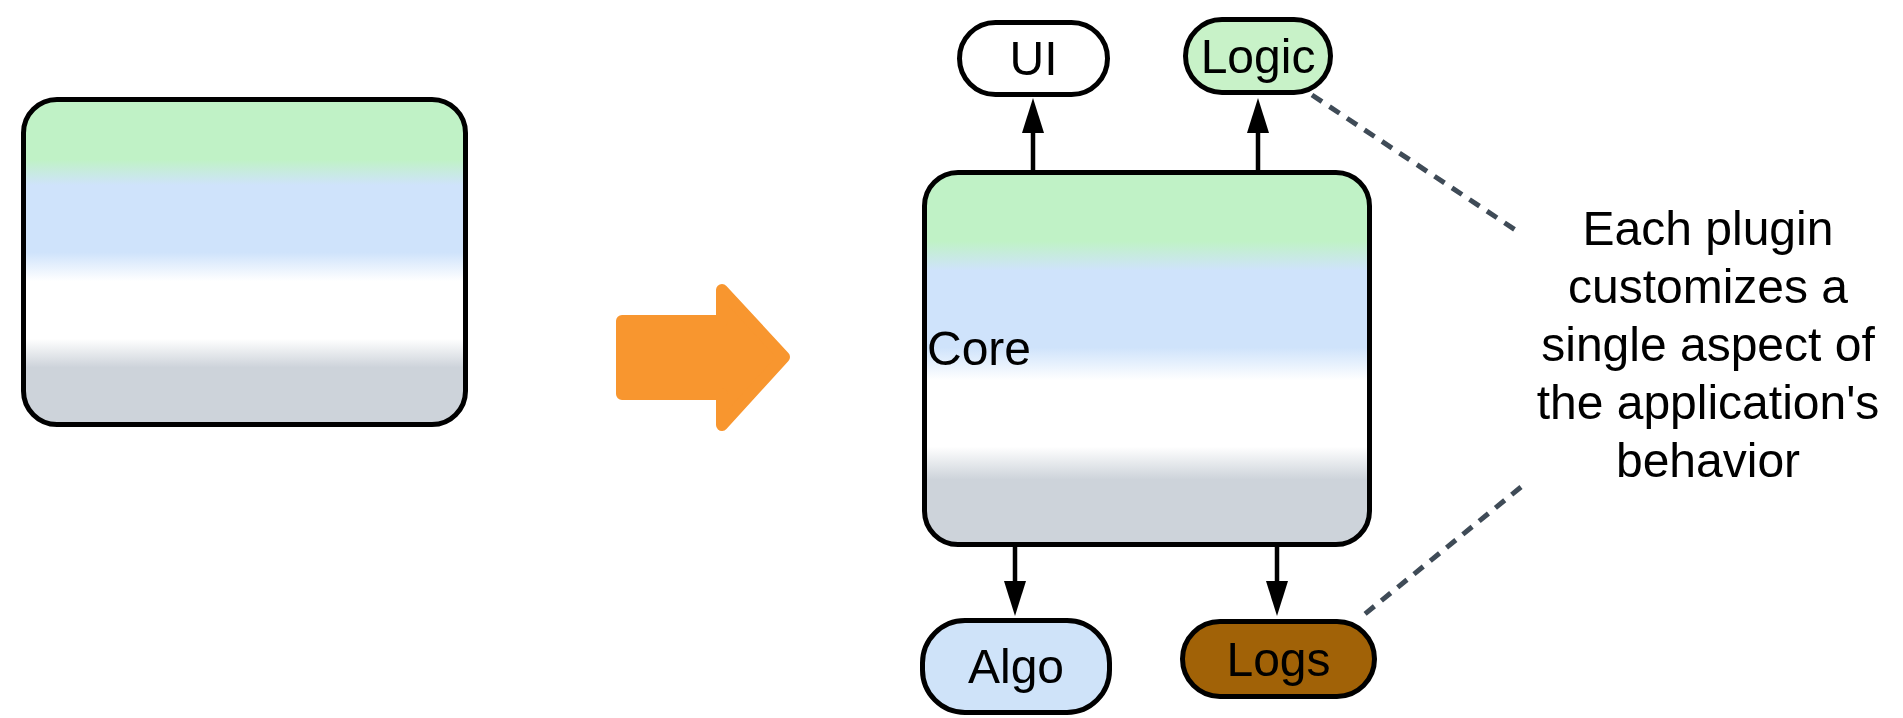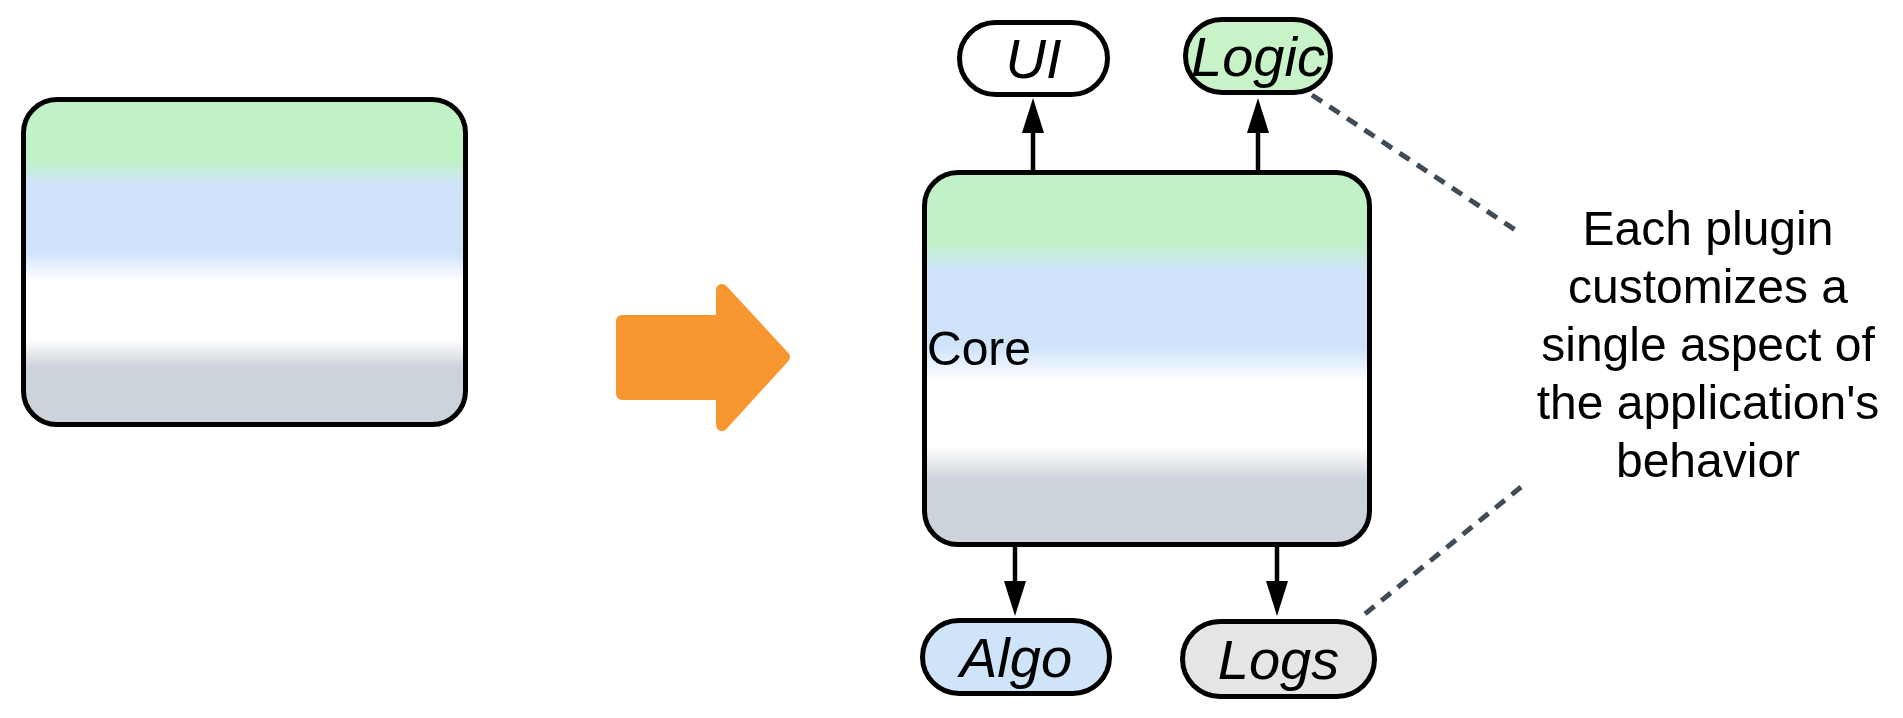--- a/index.html
+++ b/index.html
@@ -53,9 +53,8 @@
     display: flex;
     align-items: center;
     justify-content: center;
-    font-size: 56px;
+    font-size: 48px;
     color: #000000;
-    font-style: italic;
   }
   .pill-ui    { left: 957px;  top: 20px;  width: 153px; height: 77px; }
   .pill-logic { left: 1183px; top: 17px;  width: 150px; height: 78px; }

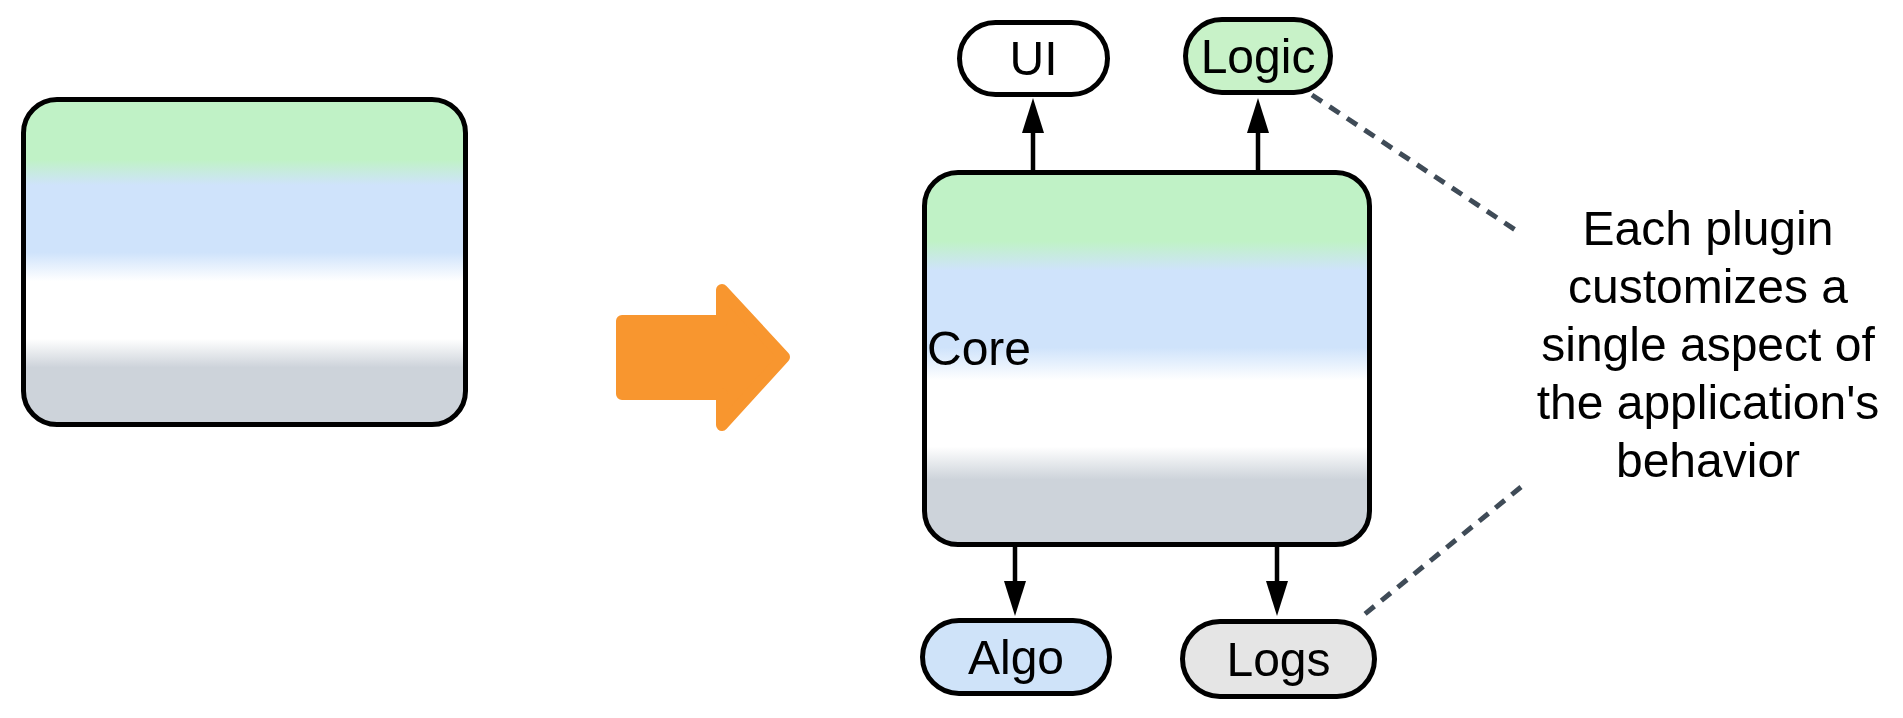--- a/index.html
+++ b/index.html
@@ -58,7 +58,7 @@
   }
   .pill-ui    { left: 957px;  top: 20px;  width: 153px; height: 77px; }
   .pill-logic { left: 1183px; top: 17px;  width: 150px; height: 78px; }
-  .pill-algo  { left: 920px;  top: 618px; width: 192px; height: 78px; text-align: right; }
+  .pill-algo  { left: 920px;  top: 618px; width: 192px; height: 97px; text-align: right; }
   .pill-logs  { left: 1180px; top: 619px; width: 197px; height: 80px; }
   
   .annotation {

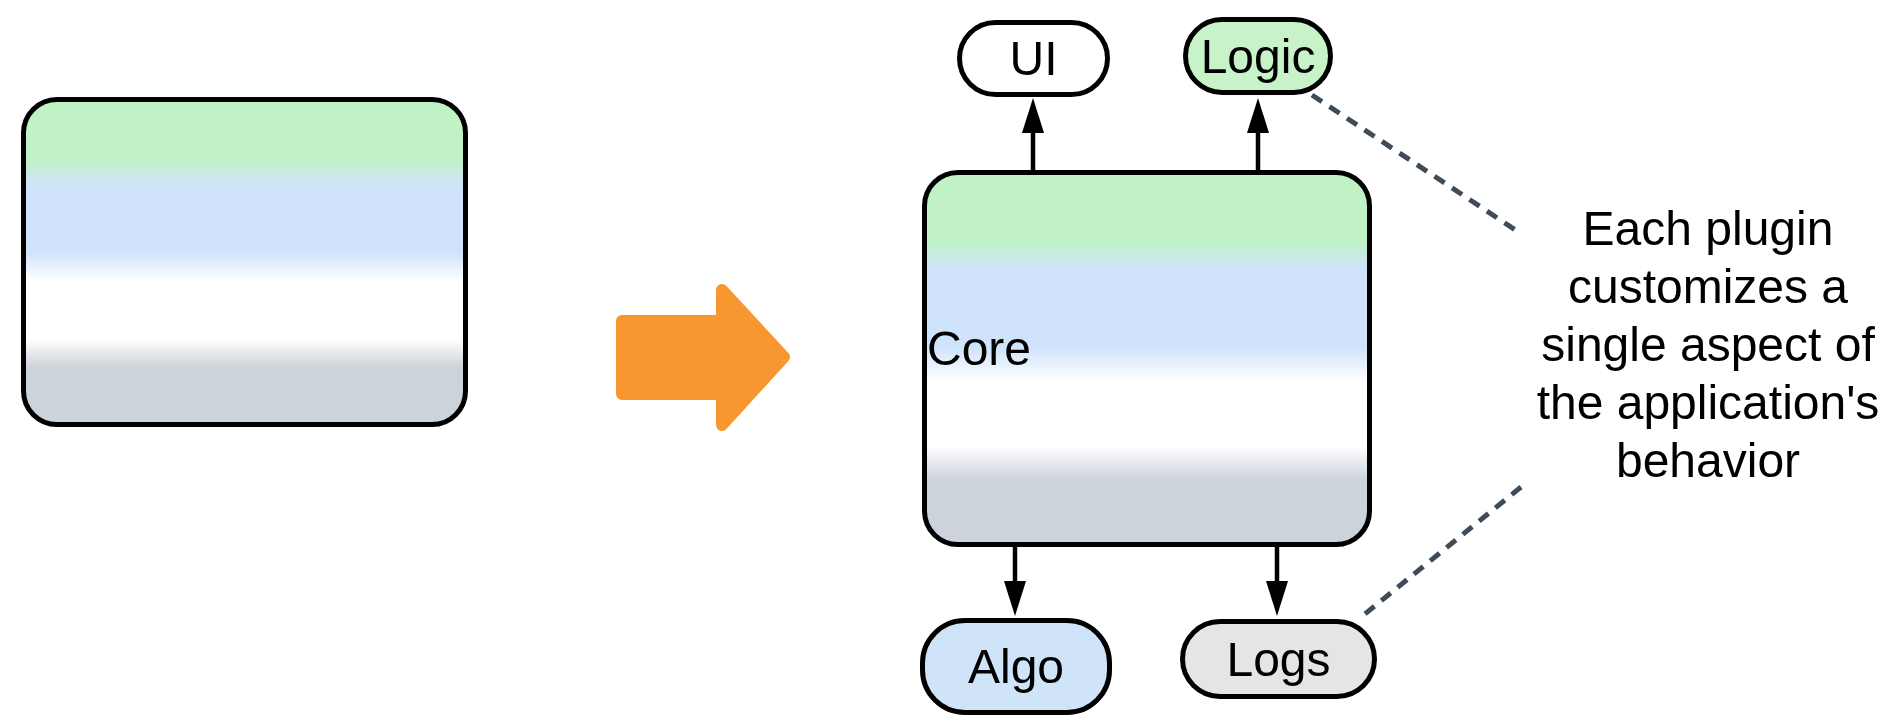--- a/index.html
+++ b/index.html
@@ -125,7 +125,7 @@
   <div class="pill pill-algo" style="background: rgb(207, 227, 249);">
     <span>Algo</span>
   </div>
-  <div class="pill pill-logs" style="background: #e5e5e5;">
+  <div class="pill pill-logs" style="background: #a16207;">
     <span>Logs</span>
   </div>
 

